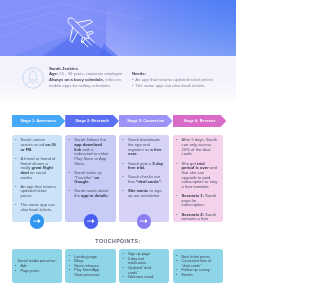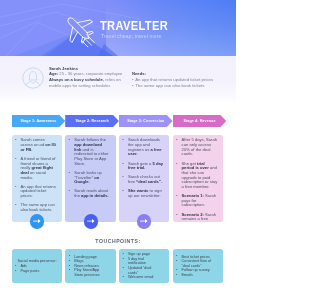--- a/index.html
+++ b/index.html
@@ -119,10 +119,6 @@
       </g>
     </svg>
 
-    <div class="hdr-text">
-      <div class="hdr-title">TRAVELTER</div>
-      <div class="hdr-tag">Travel cheap, travel more</div>
-    </div>
   </div>
 
   <div class="persona"></div>

